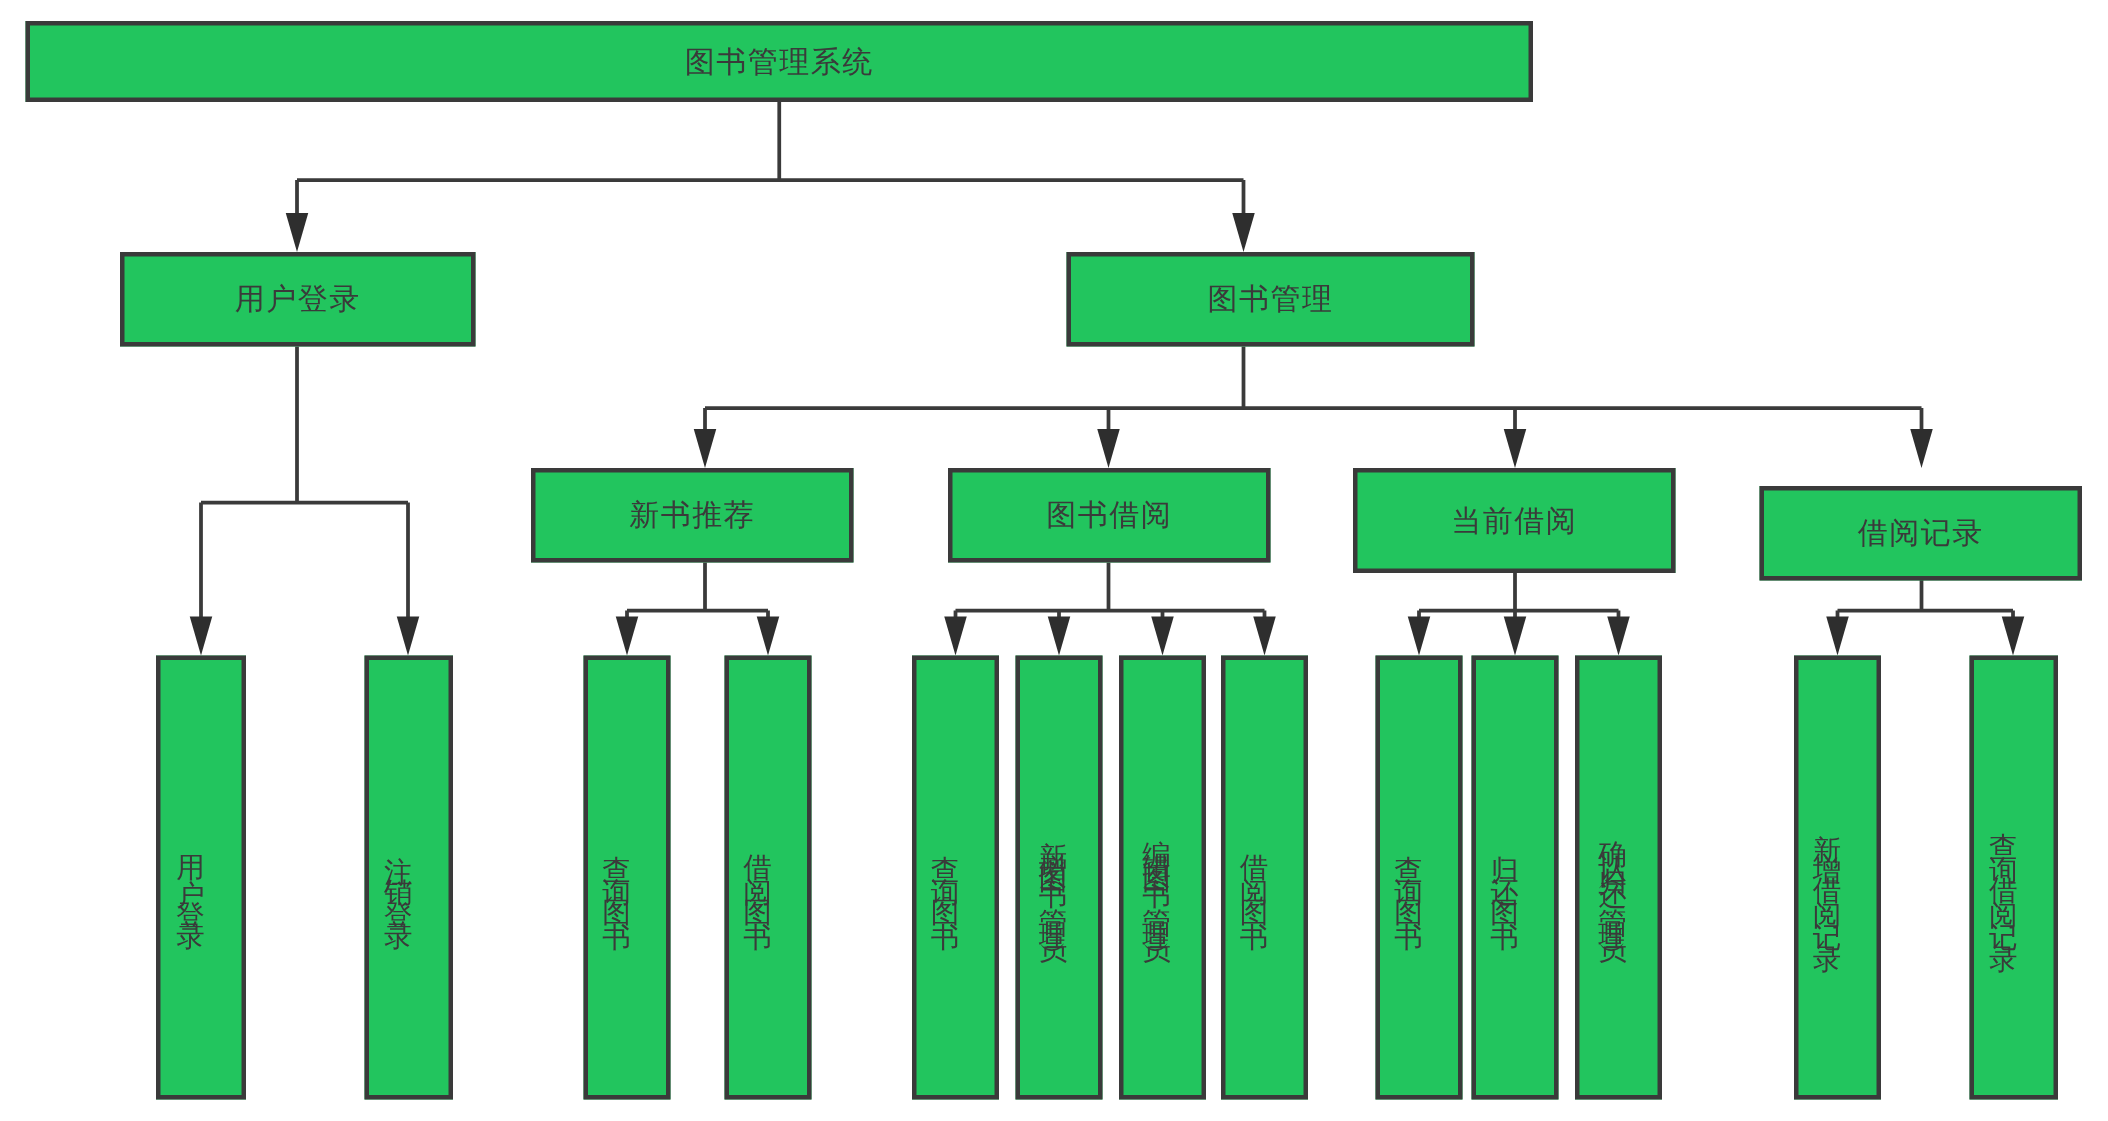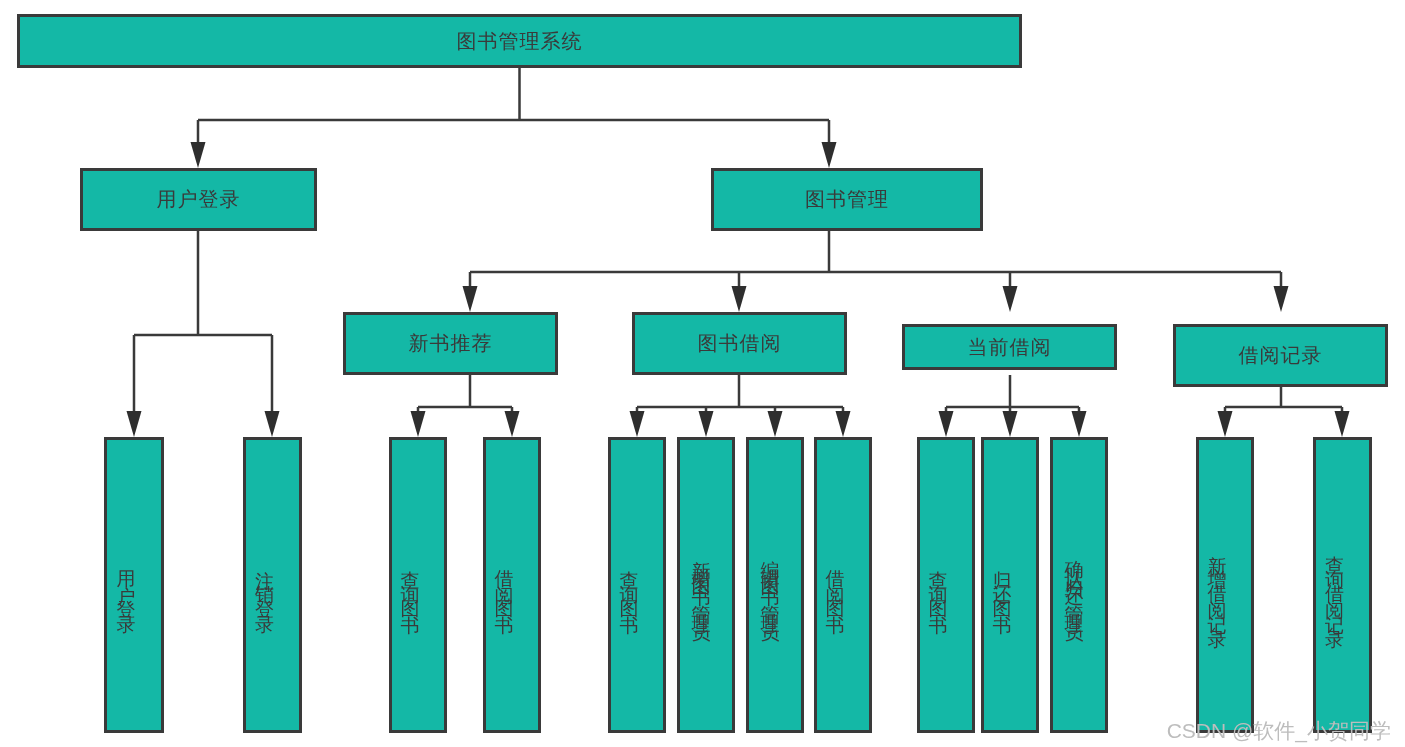--- a/index.html
+++ b/index.html
@@ -21,7 +21,7 @@
   .node {
     position: absolute;
     box-sizing: border-box;
-    background: #14b8a6;
+    background: #22c55e;
     border: 3px solid #3a3a3a;
     display: flex;
     align-items: center;

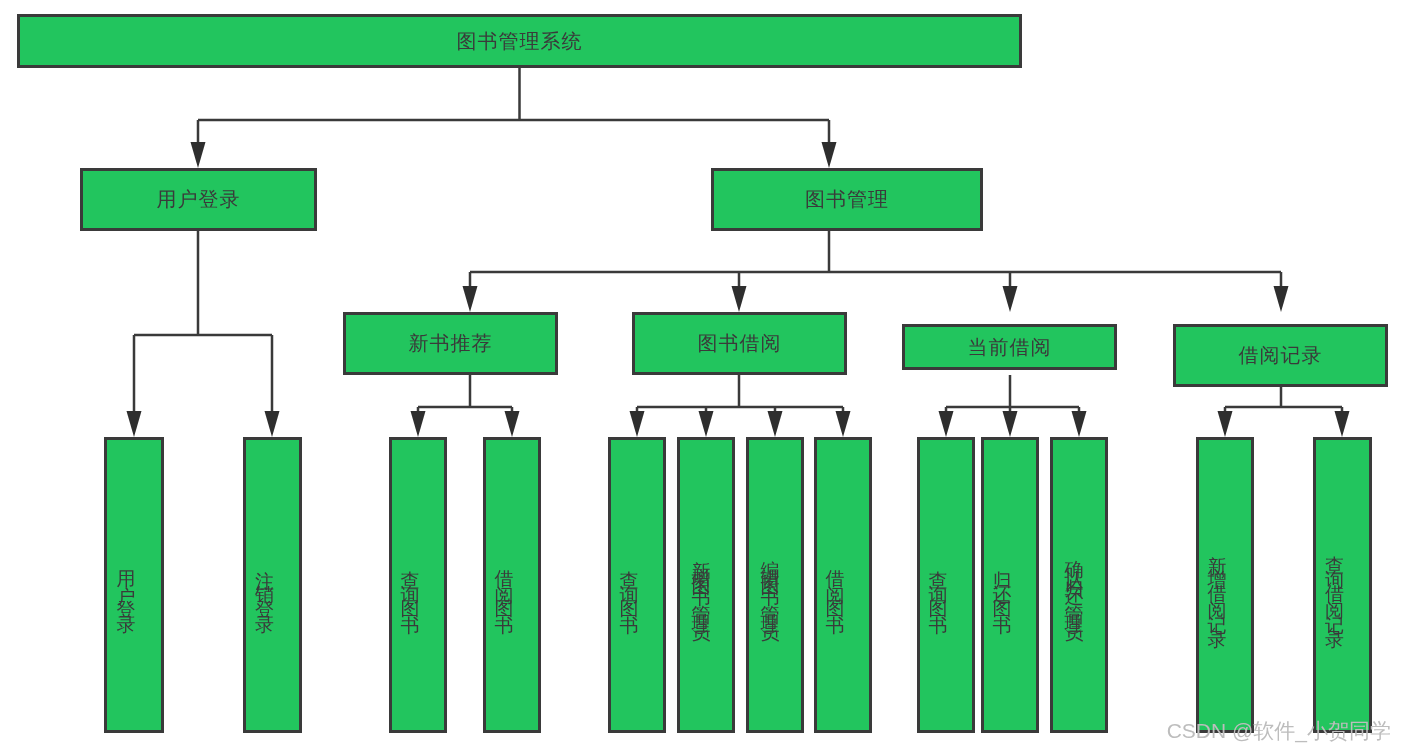--- a/index.html
+++ b/index.html
@@ -100,7 +100,7 @@
     <span class="hlabel">图书管理</span>
   </div>
 
-  <div class="node" style="left: 343px; top: 312px; width: 215px; height: 63px; border-color: rgb(58, 58, 58); color: rgb(58, 58, 58);">
+  <div class="node" style="left: 354px; top: 312px; width: 215px; height: 63px; border-color: rgb(58, 58, 58); color: rgb(58, 58, 58);">
     <span class="hlabel">新书推荐</span>
   </div>
   <div class="node" style="left: 632px; top: 312px; width: 215px; height: 63px; border-color: rgb(58, 58, 58); color: rgb(58, 58, 58); text-align: right;">

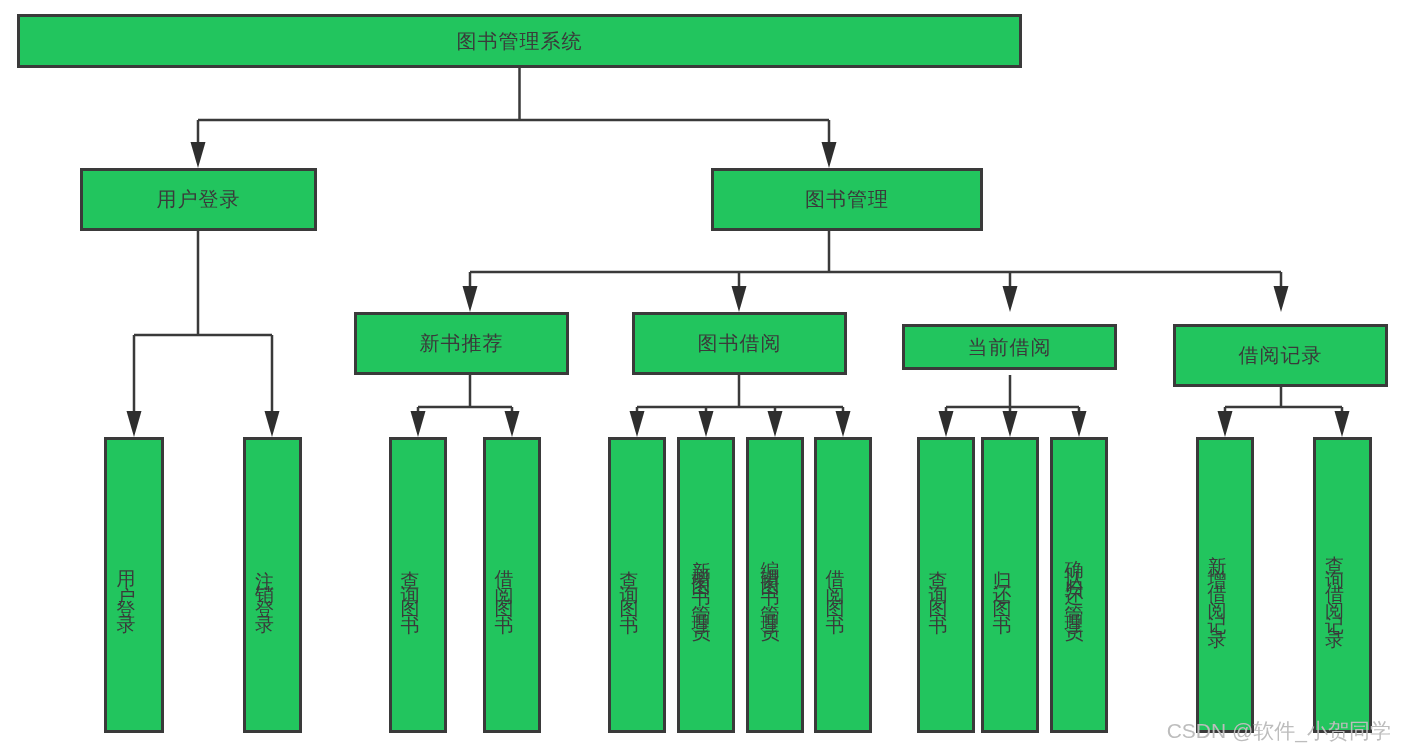--- a/index.html
+++ b/index.html
@@ -106,7 +106,7 @@
   <div class="node" style="left: 632px; top: 312px; width: 215px; height: 63px; border-color: rgb(58, 58, 58); color: rgb(58, 58, 58); text-align: right;">
     <span class="hlabel">图书借阅</span>
   </div>
-  <div class="node" style="left: 902px; top: 312px; width: 215px; height: 46px; border-color: rgb(58, 58, 58); color: rgb(58, 58, 58); margin-top: 12px;">
+  <div class="node" style="left: 902px; top: 312px; width: 215px; height: 70px; border-color: rgb(58, 58, 58); color: rgb(58, 58, 58);">
     <span class="hlabel">当前借阅</span>
   </div>
   <div class="node" style="left: 1173px; top: 312px; width: 215px; height: 63px; border-color: rgb(58, 58, 58); color: rgb(58, 58, 58); margin-top: 12px;">

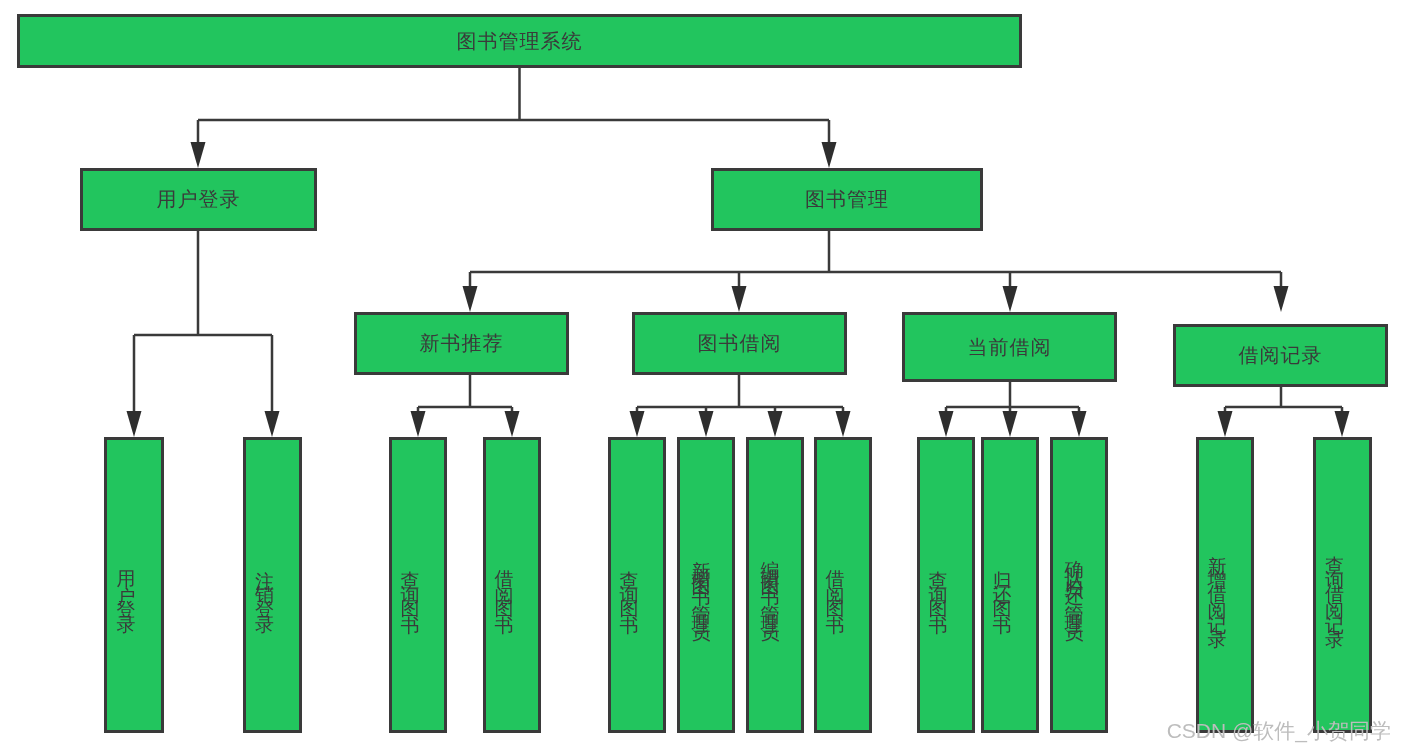--- a/index.html
+++ b/index.html
@@ -157,7 +157,6 @@
     <span class="vtext vs">查询借阅记录</span>
   </div>
 
-  <div id="watermark" style="color: rgb(189, 189, 189);">CSDN @软件_小贺同学</div>
 </div>
 
 </body></html>

